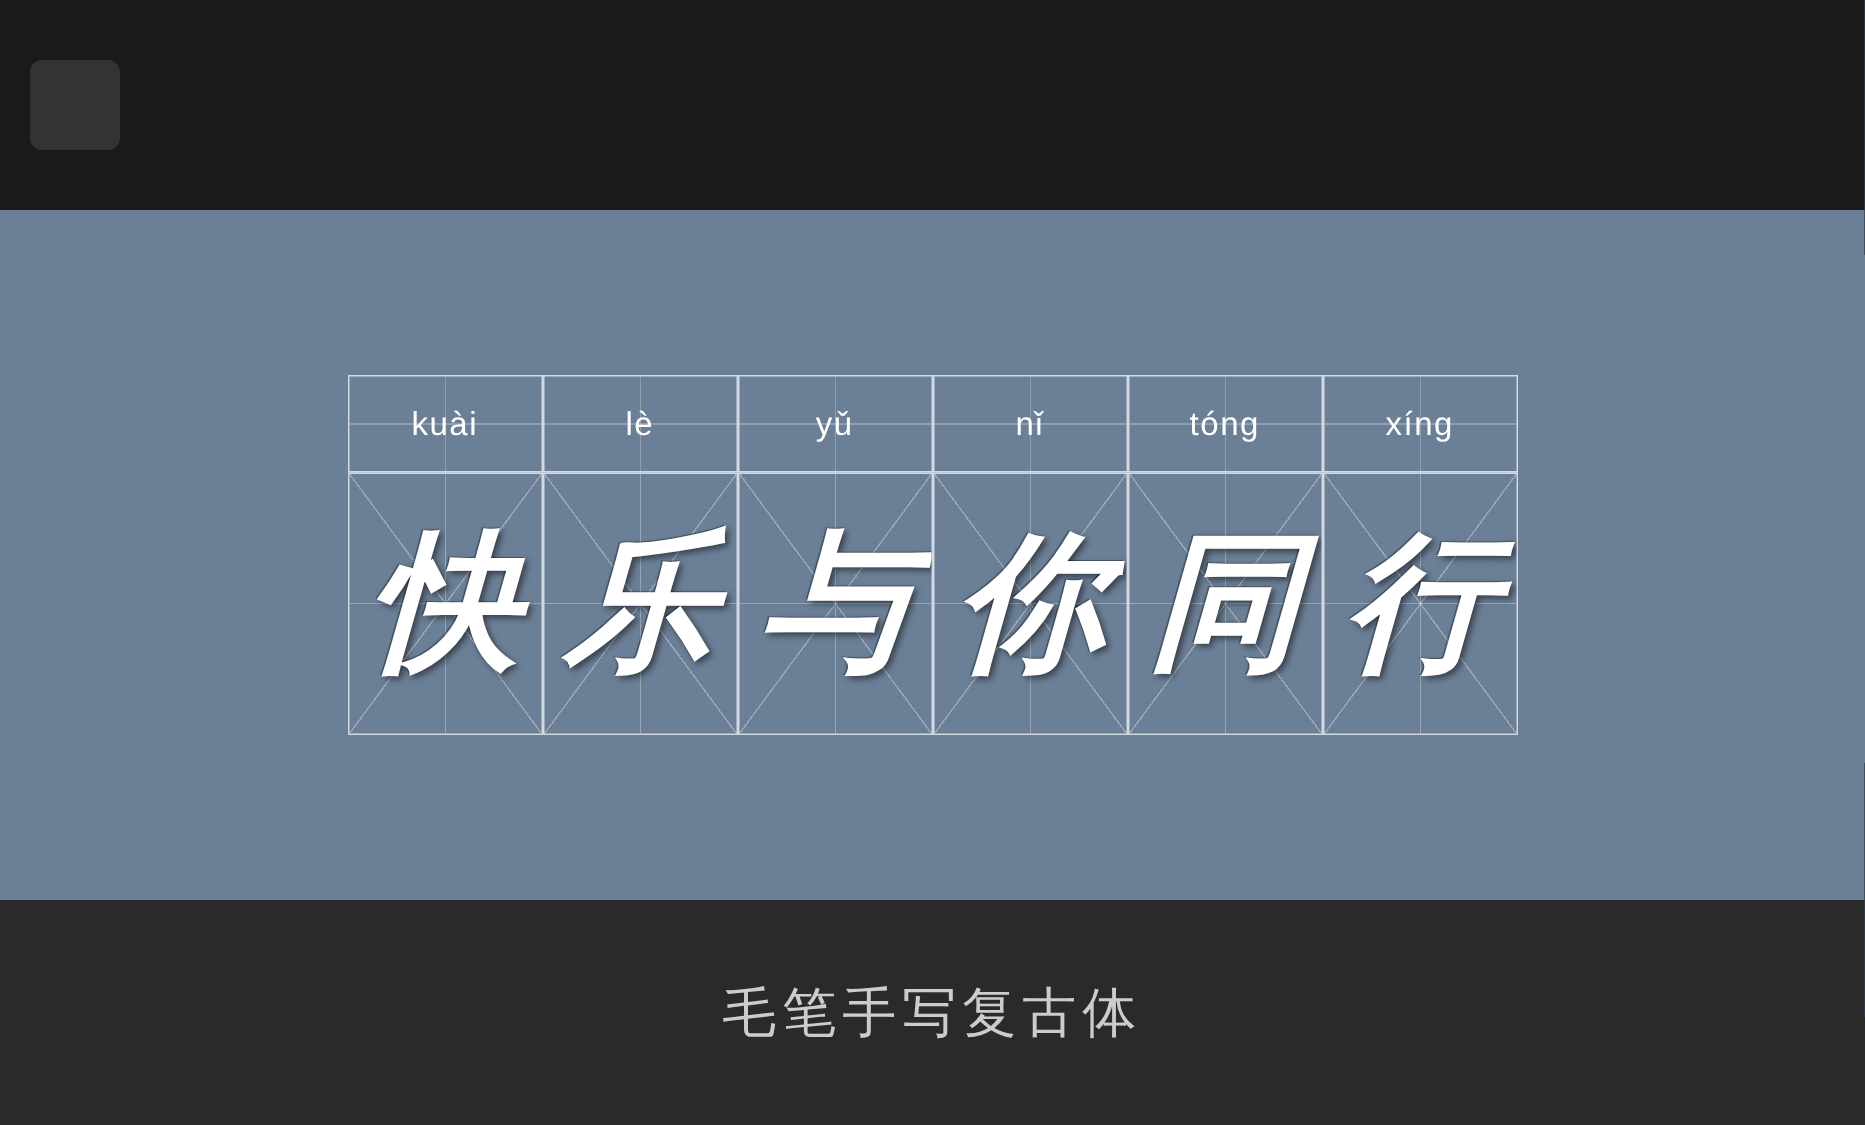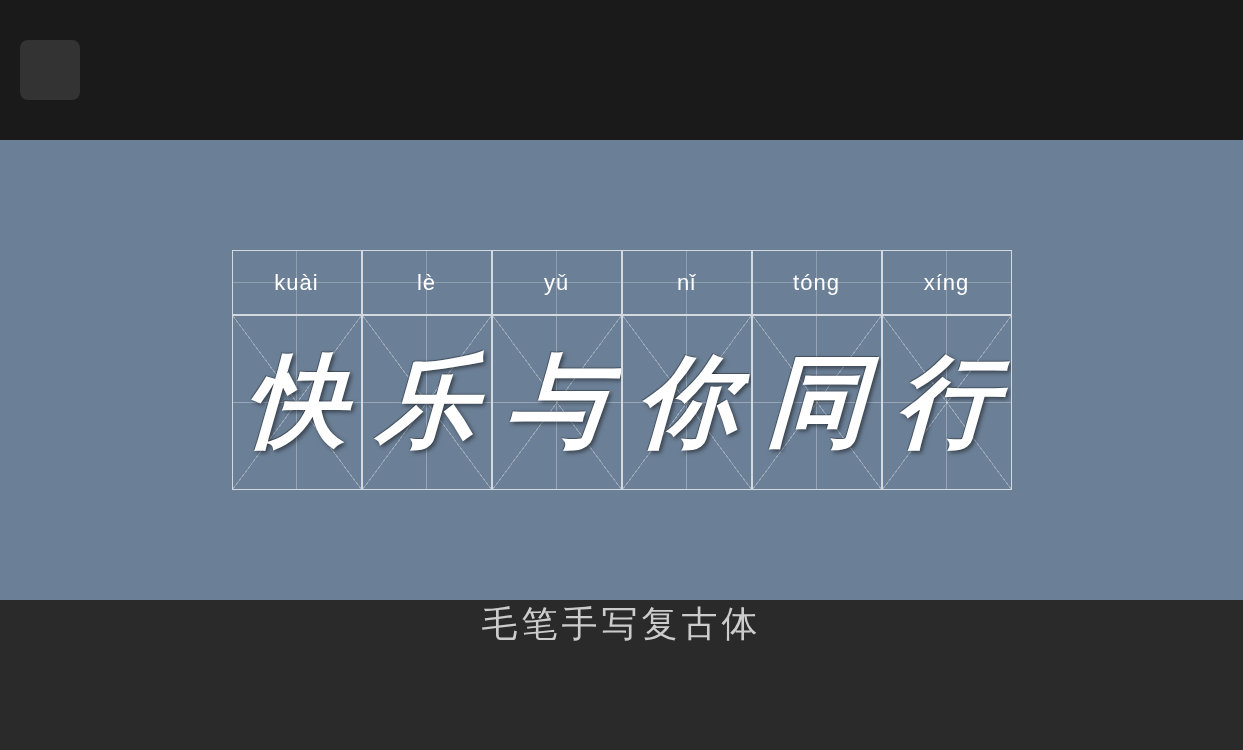--- a/index.html
+++ b/index.html
@@ -141,7 +141,7 @@
       height: 150px;
       background: #2a2a2a;
       display: flex;
-      align-items: flex-start;
+      align-items: center;
       justify-content: center;
     }
 

